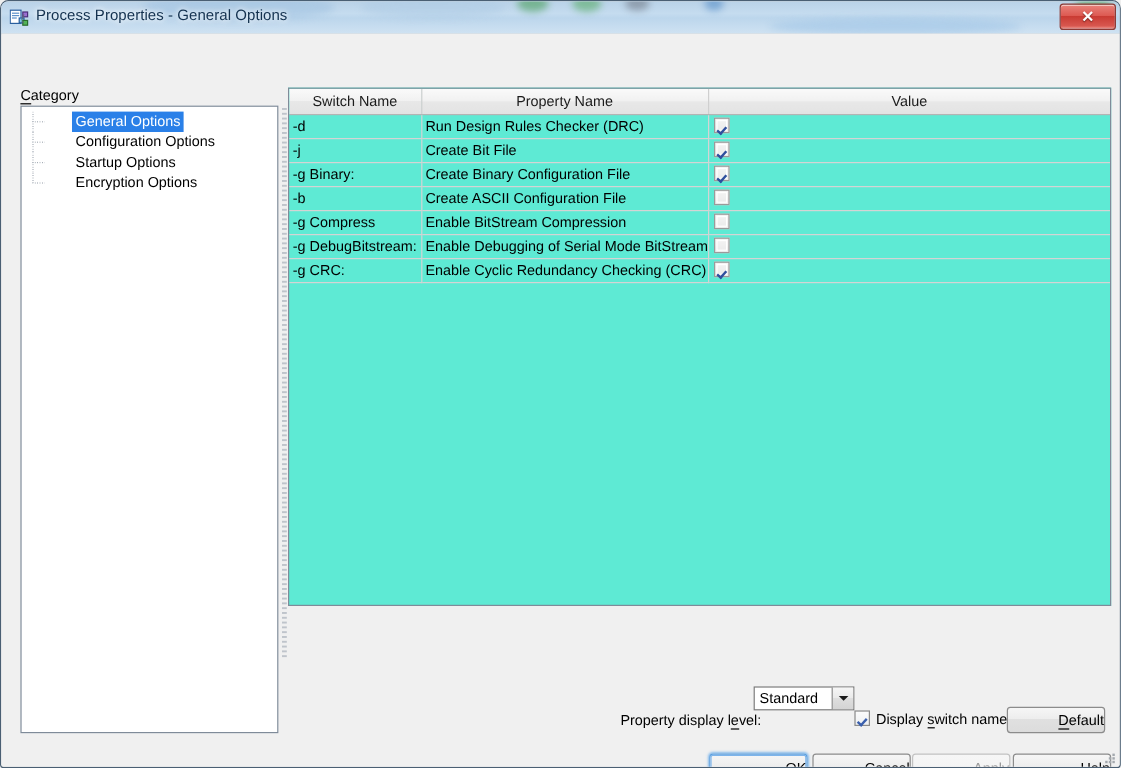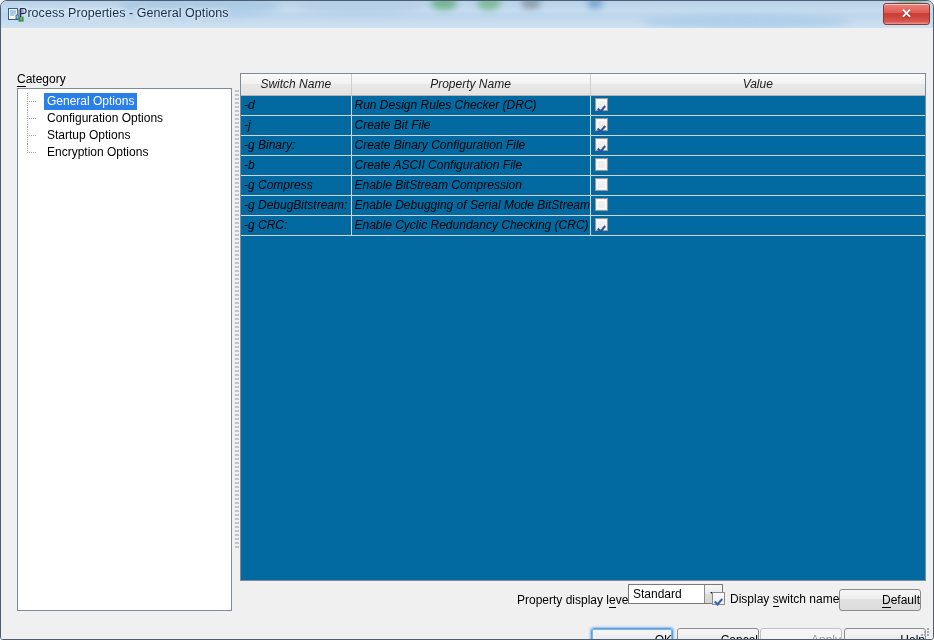--- a/index.html
+++ b/index.html
@@ -57,7 +57,7 @@
   }
   #title-text {
     position: absolute;
-    left: 18px; top: 5px;
+    left: 29px; top: 5px;
     font-size: 12.5px;
     color: #13314f;
     letter-spacing: .05px;

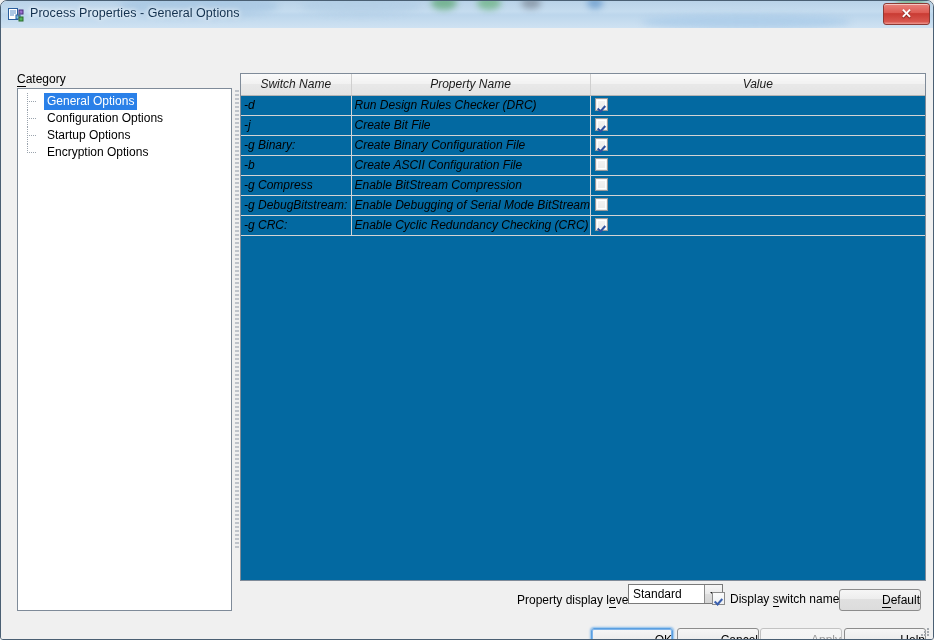--- a/index.html
+++ b/index.html
@@ -167,12 +167,11 @@
   #table-box {
     position: absolute;
     left: 239px; top: 45px;
-    width: 686px; height: 508px;
-    background: #0369a1;
+    width: 686px; height: 432px;
+    background: #5eead4;
     border: 1px solid #7f8b99;
     box-sizing: border-box;
     overflow: hidden;
-    font-style: italic;
   }
 
   #table {

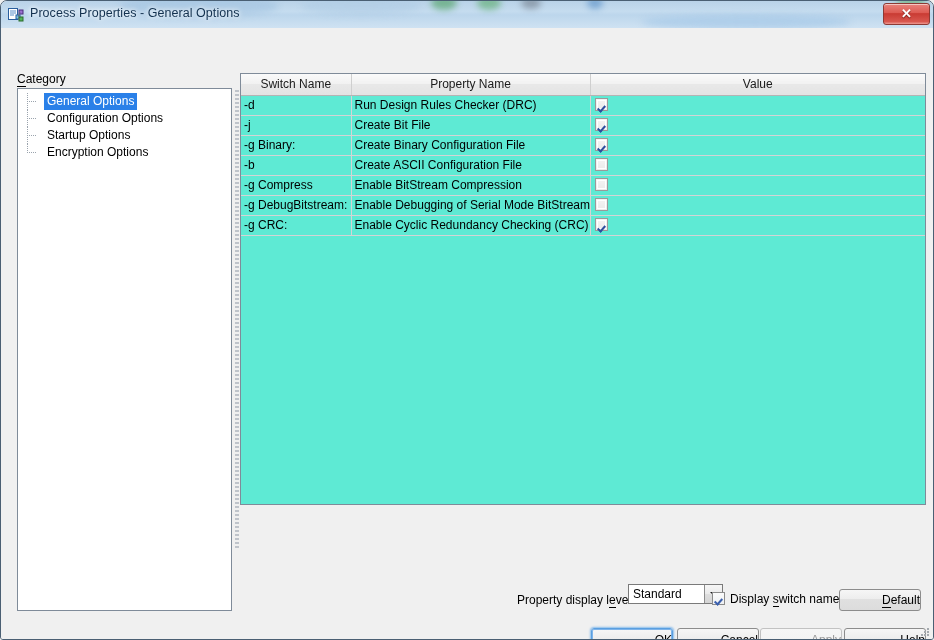--- a/index.html
+++ b/index.html
@@ -129,6 +129,7 @@
   .tree-item .lbl {
     display: inline-block;
     padding: 0 3px;
+    margin-left: 16px;
   }
   .tree-item.selected .lbl {
     background: #2a80e8;

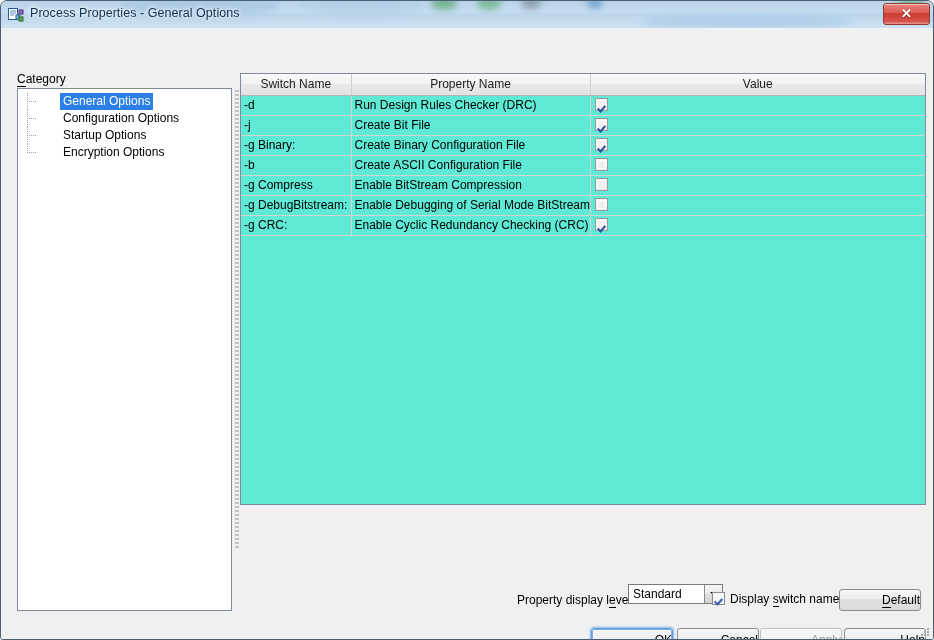--- a/index.html
+++ b/index.html
@@ -249,8 +249,8 @@
 
   #combo {
     position: absolute;
-    left: 627px; top: 556px;
-    width: 95px; height: 20px;
+    left: 627px; top: 544px;
+    width: 84px; height: 20px;
     border: 1px solid #7a7a7a;
     background: #fff;
     box-sizing: border-box;

